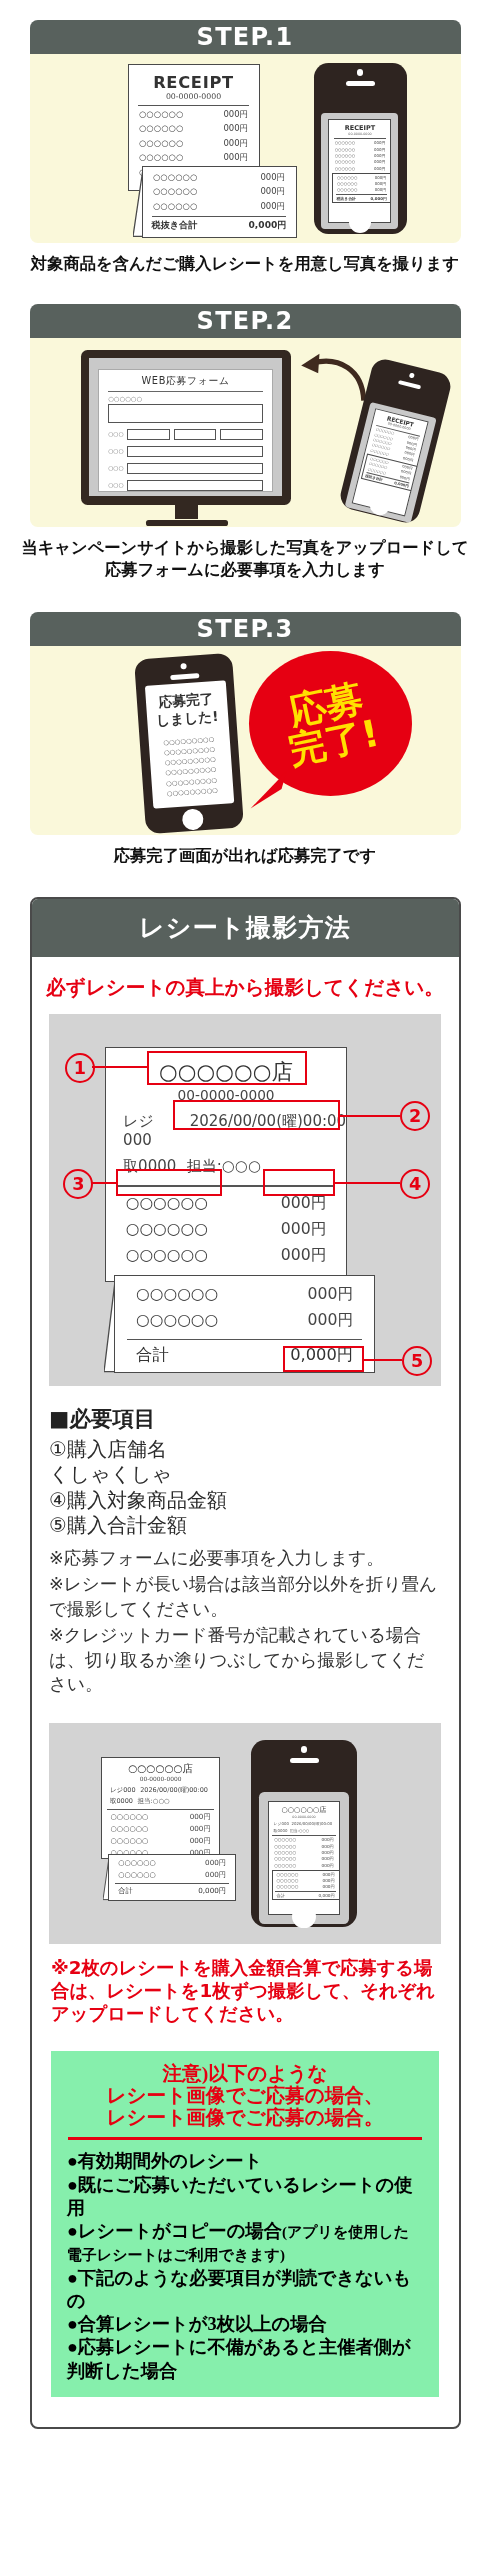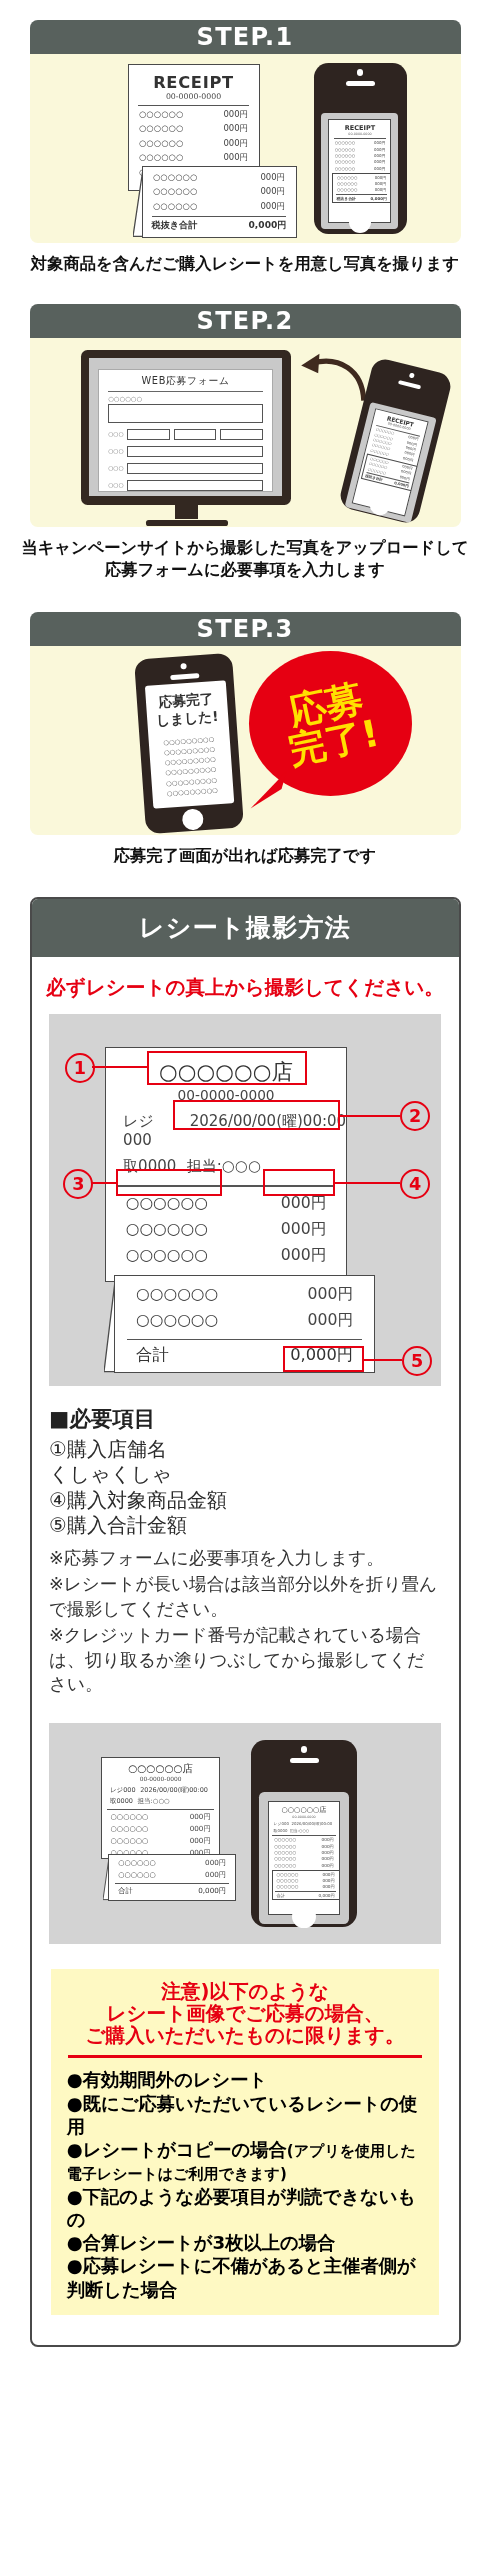--- a/index.html
+++ b/index.html
@@ -513,6 +513,7 @@
       </div>
     </div>
 
+    <div class="red-note">※2枚のレシートを購入金額合算で応募する場合は、レシートを1枚ずつ撮影して、それぞれアップロードしてください。</div>
 
     <div class="caution">
       <div class="caution-h">注意)以下のような</div>

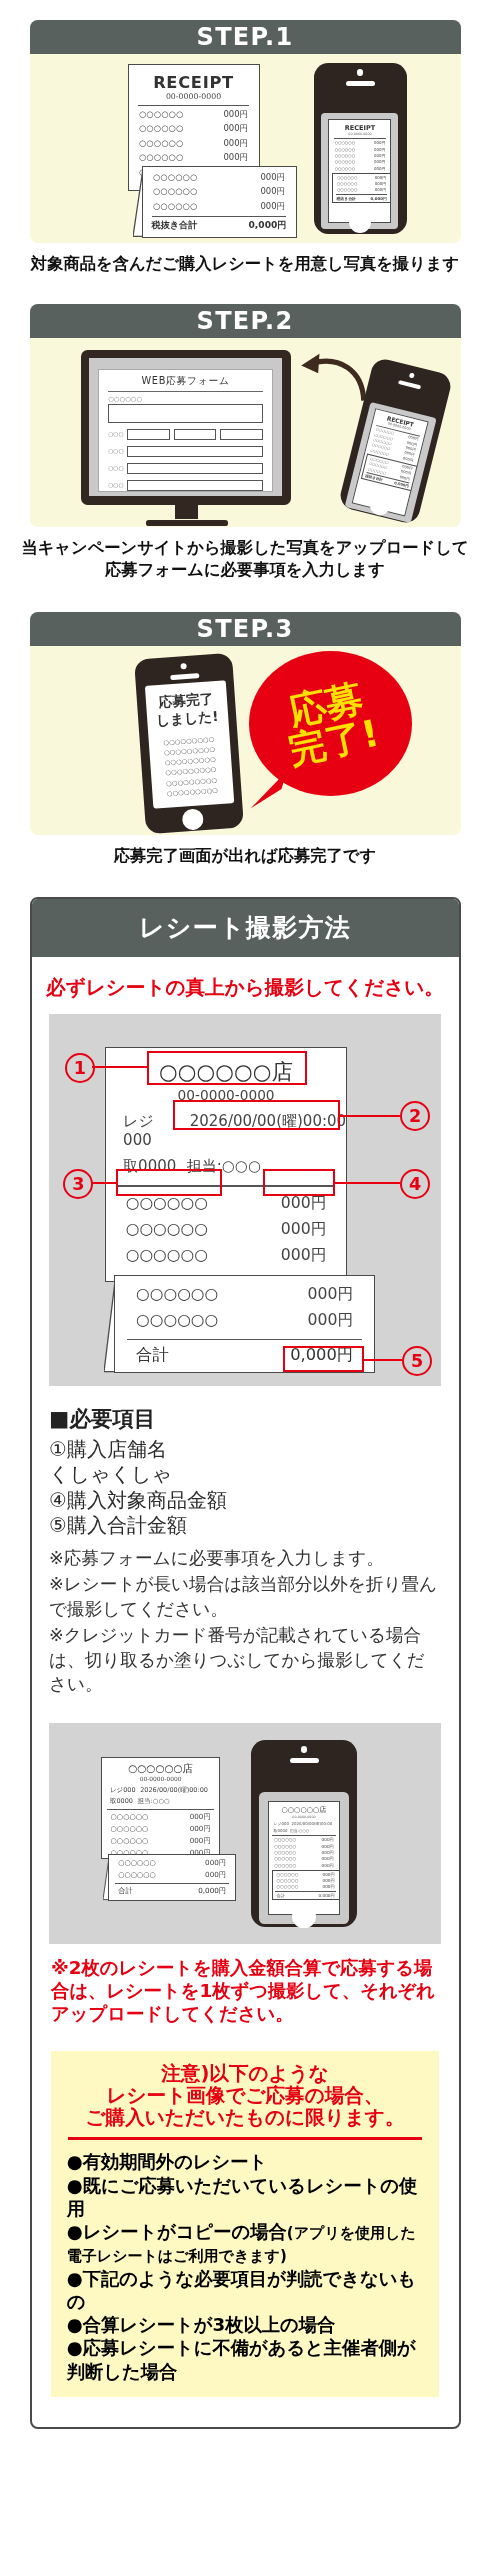--- a/index.html
+++ b/index.html
@@ -42,7 +42,7 @@
   .req-item{font-size:20px;color:#2b2b2b;line-height:1.27;margin:0 17.6px;}
   .note{font-size:17.6px;color:#333;line-height:1.4;margin:1.3px 17.6px;}
   .red-note{color:#e60012;font-weight:bold;font-size:18.3px;line-height:1.28;margin:11.8px 19.6px 0;}
-  .caution{background:#fef9c3;margin:25px 19.6px 0;padding:11.8px 15.7px 14.4px;}
+  .caution{background:#86efac;margin:25px 19.6px 0;padding:11.8px 15.7px 14.4px;font-family:Liberation Serif, serif;}
   .caution-h{color:#e60012;font-weight:bold;font-size:19.6px;text-align:center;line-height:1.13;}
   .caution-underline{height:3.3px;background:#e60012;margin:7.8px 1.3px 10.4px;}
   .caution-b{color:#000;font-weight:bold;font-size:18.3px;line-height:1.27;}

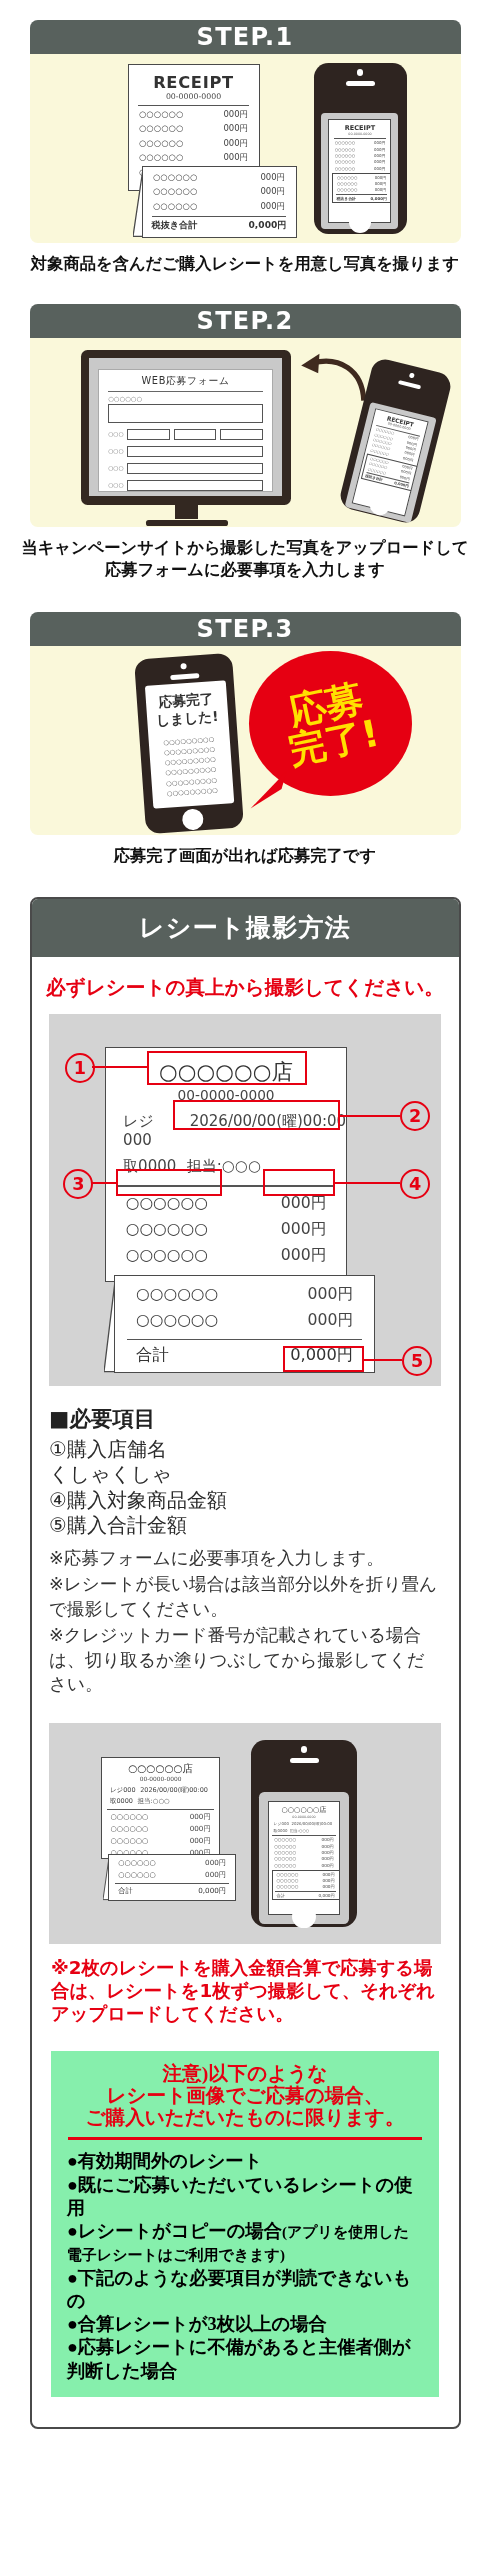--- a/index.html
+++ b/index.html
@@ -518,7 +518,7 @@
     <div class="caution">
       <div class="caution-h">注意)以下のような</div>
       <div class="caution-h">レシート画像でご応募の場合、</div>
-      <div class="caution-h">ご購入いただいたものに限ります。</div>
+      <div class="caution-h">レシート画像でご応募の場合。</div>
       <div class="caution-underline"></div>
       <div class="caution-b">●有効期間外のレシート</div>
       <div class="caution-b">●既にご応募いただいているレシートの使用</div>

